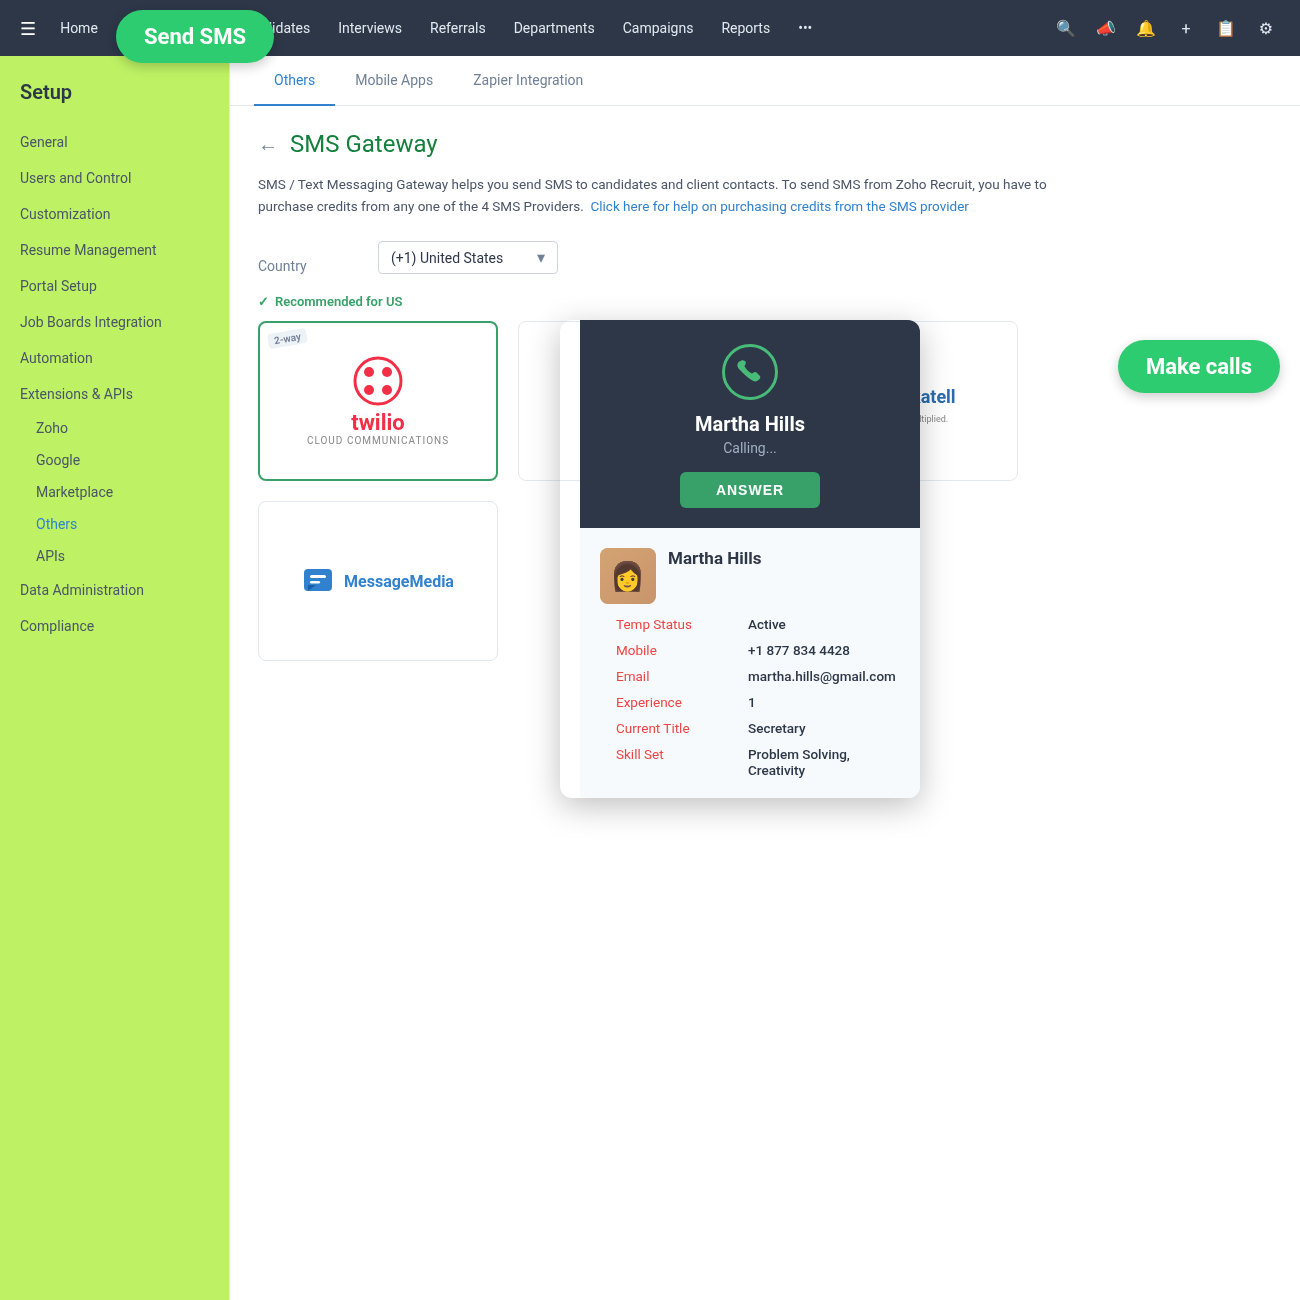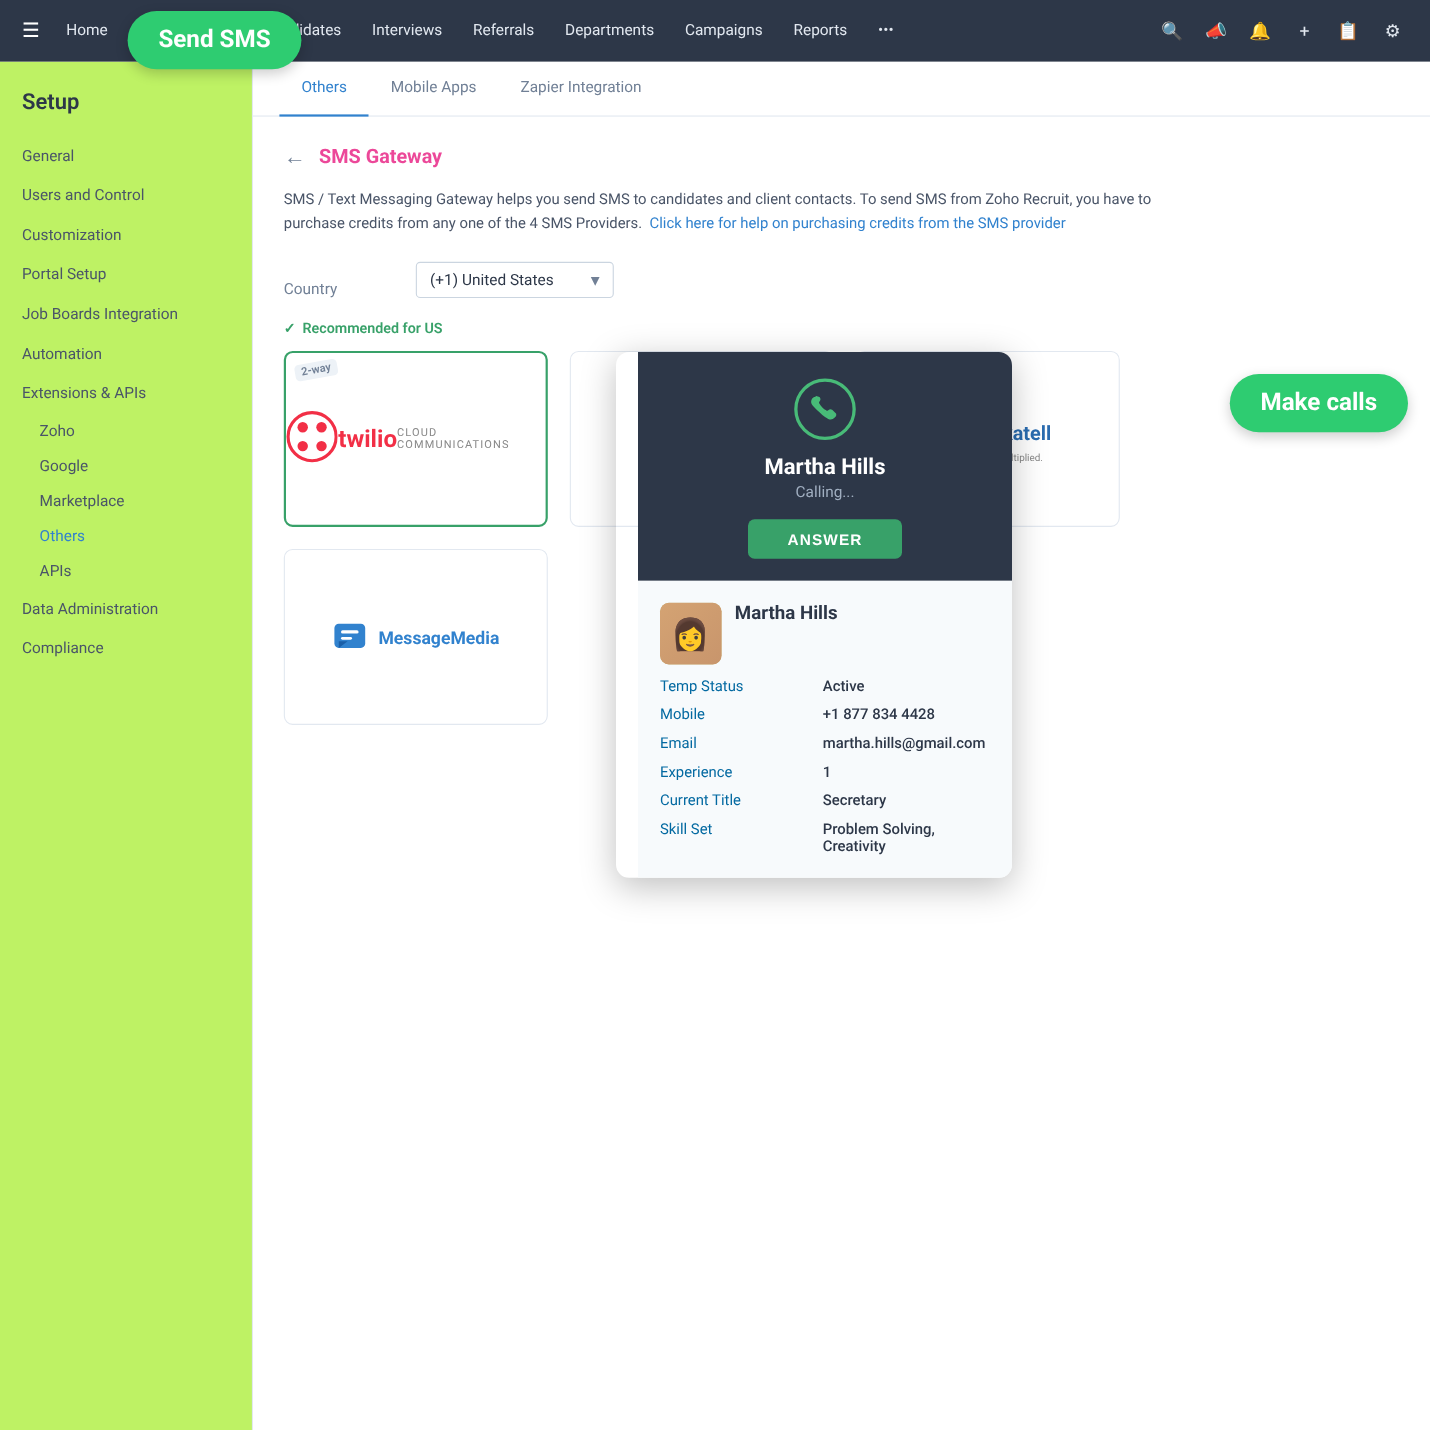--- a/index.html
+++ b/index.html
@@ -160,9 +160,9 @@
       cursor: pointer;
     }
     .page-title {
-      font-size: 18px;
-      font-weight: 700;
-      color: #ec4899;
+      font-size: 24px;
+      font-weight: 400;
+      color: #15803d;
     }
 
     .page-desc {

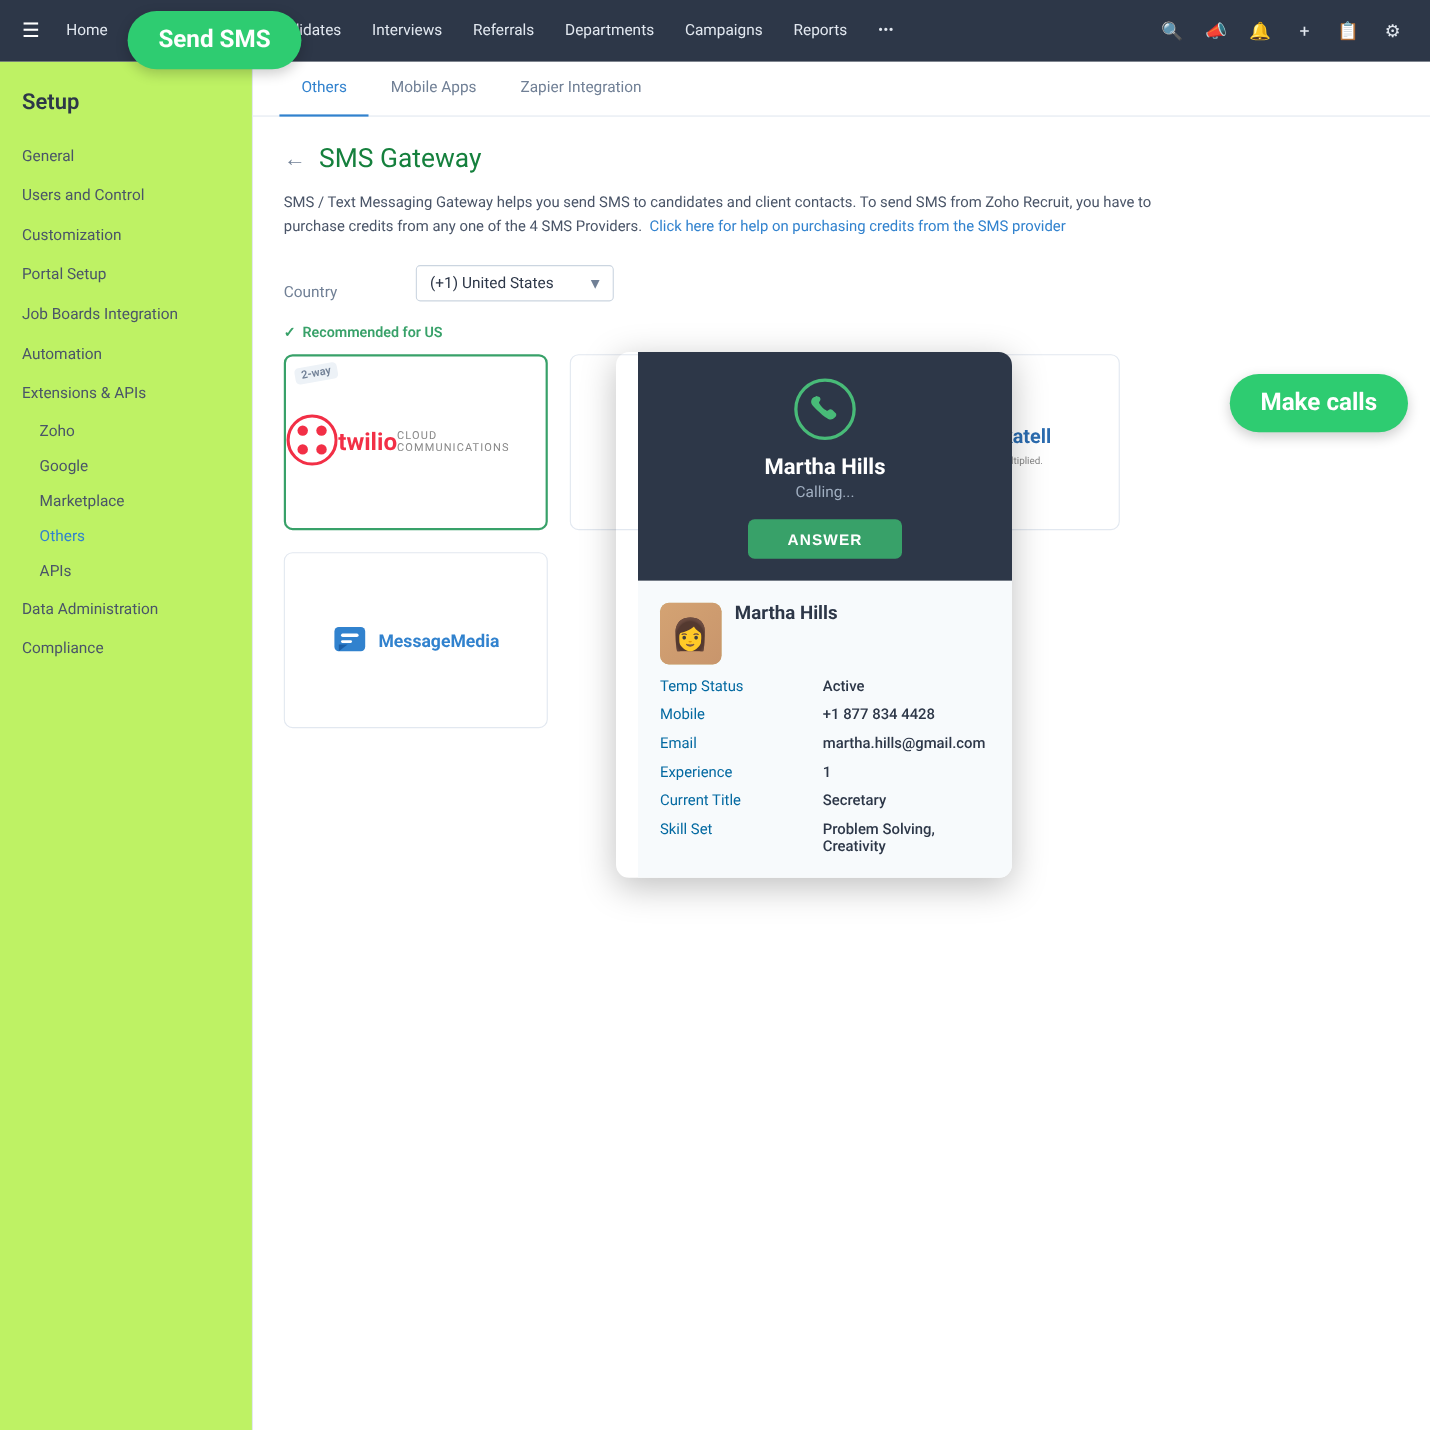--- a/index.html
+++ b/index.html
@@ -473,6 +473,7 @@
       <a class="sidebar-item">General</a>
       <a class="sidebar-item">Users and Control</a>
       <a class="sidebar-item">Customization</a>
+      <a class="sidebar-item">Resume Management</a>
       <a class="sidebar-item">Portal Setup</a>
       <a class="sidebar-item">Job Boards Integration</a>
       <a class="sidebar-item">Automation</a>

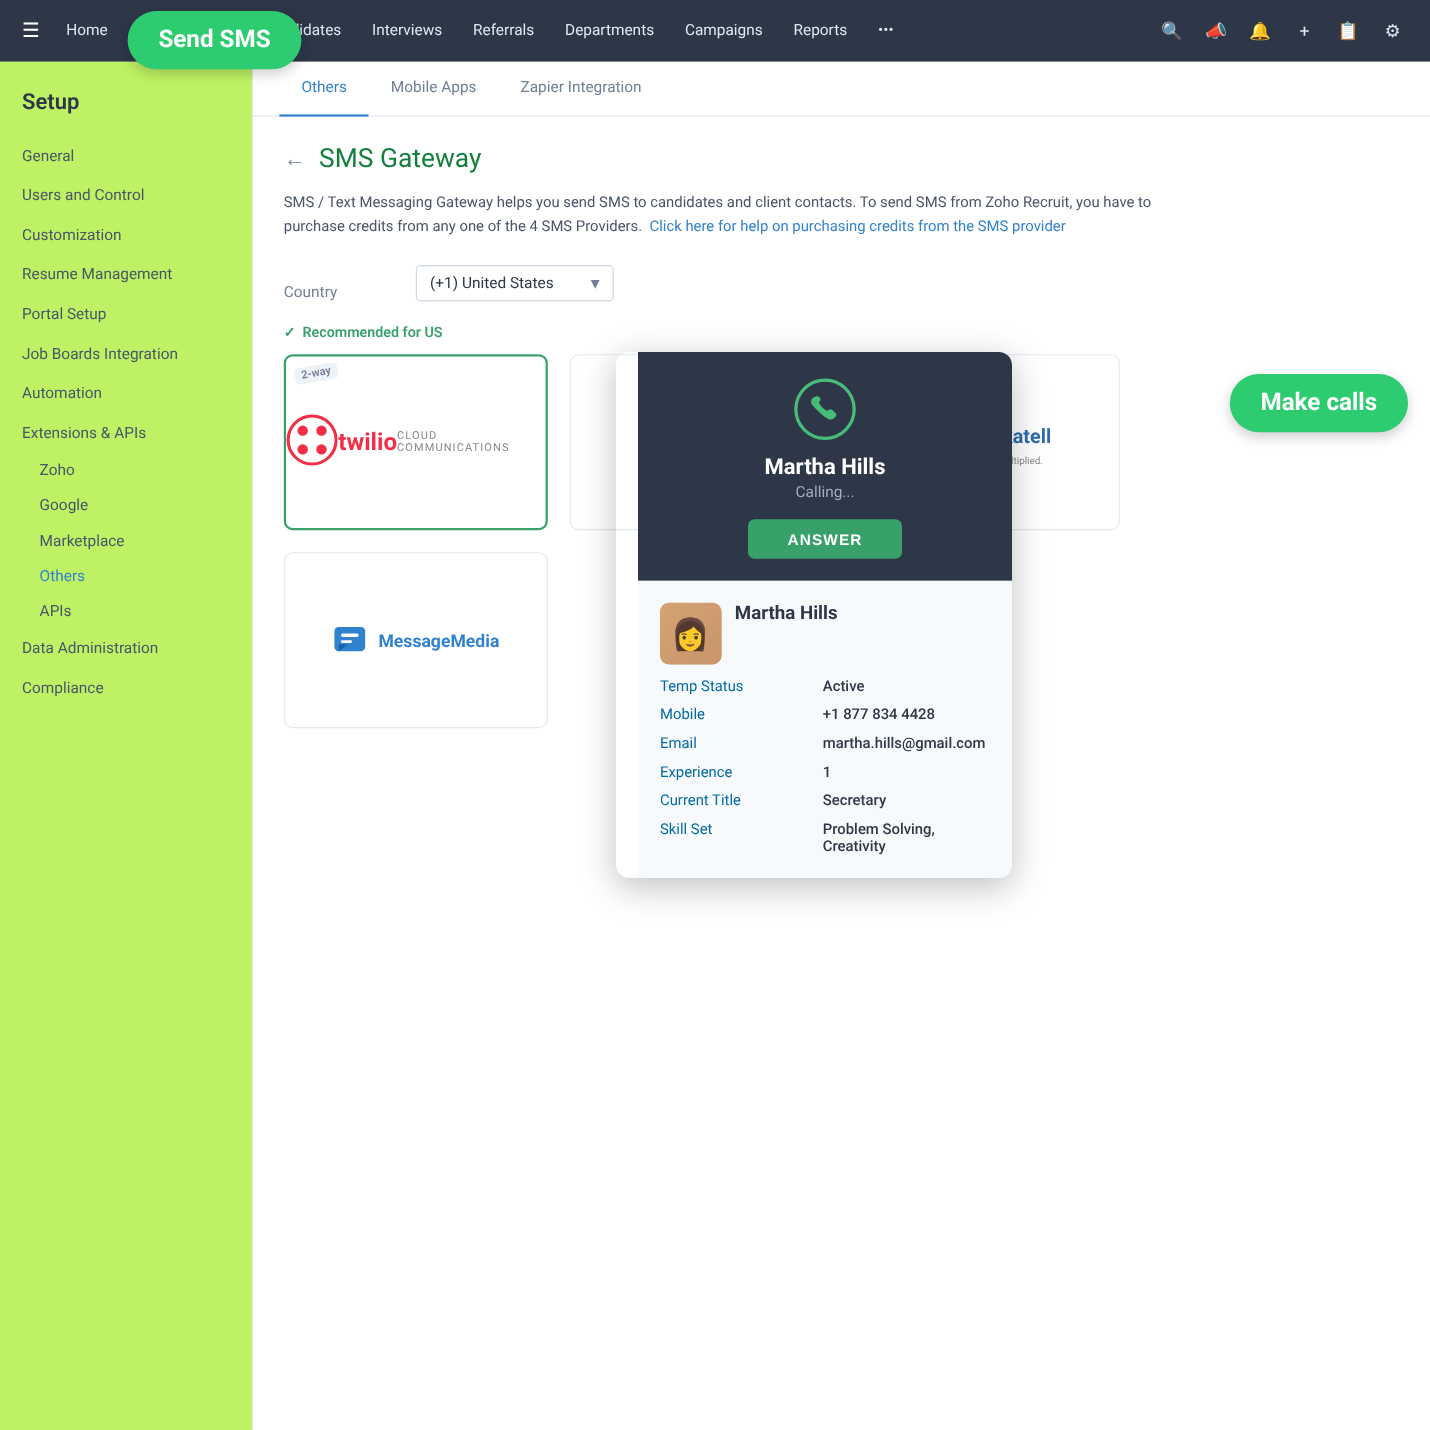--- a/index.html
+++ b/index.html
@@ -263,7 +263,7 @@
     
     .twilio-logo {
       display: flex;
-      flex-direction: row;
+      flex-direction: column;
       align-items: center;
     }
     .twilio-icon {

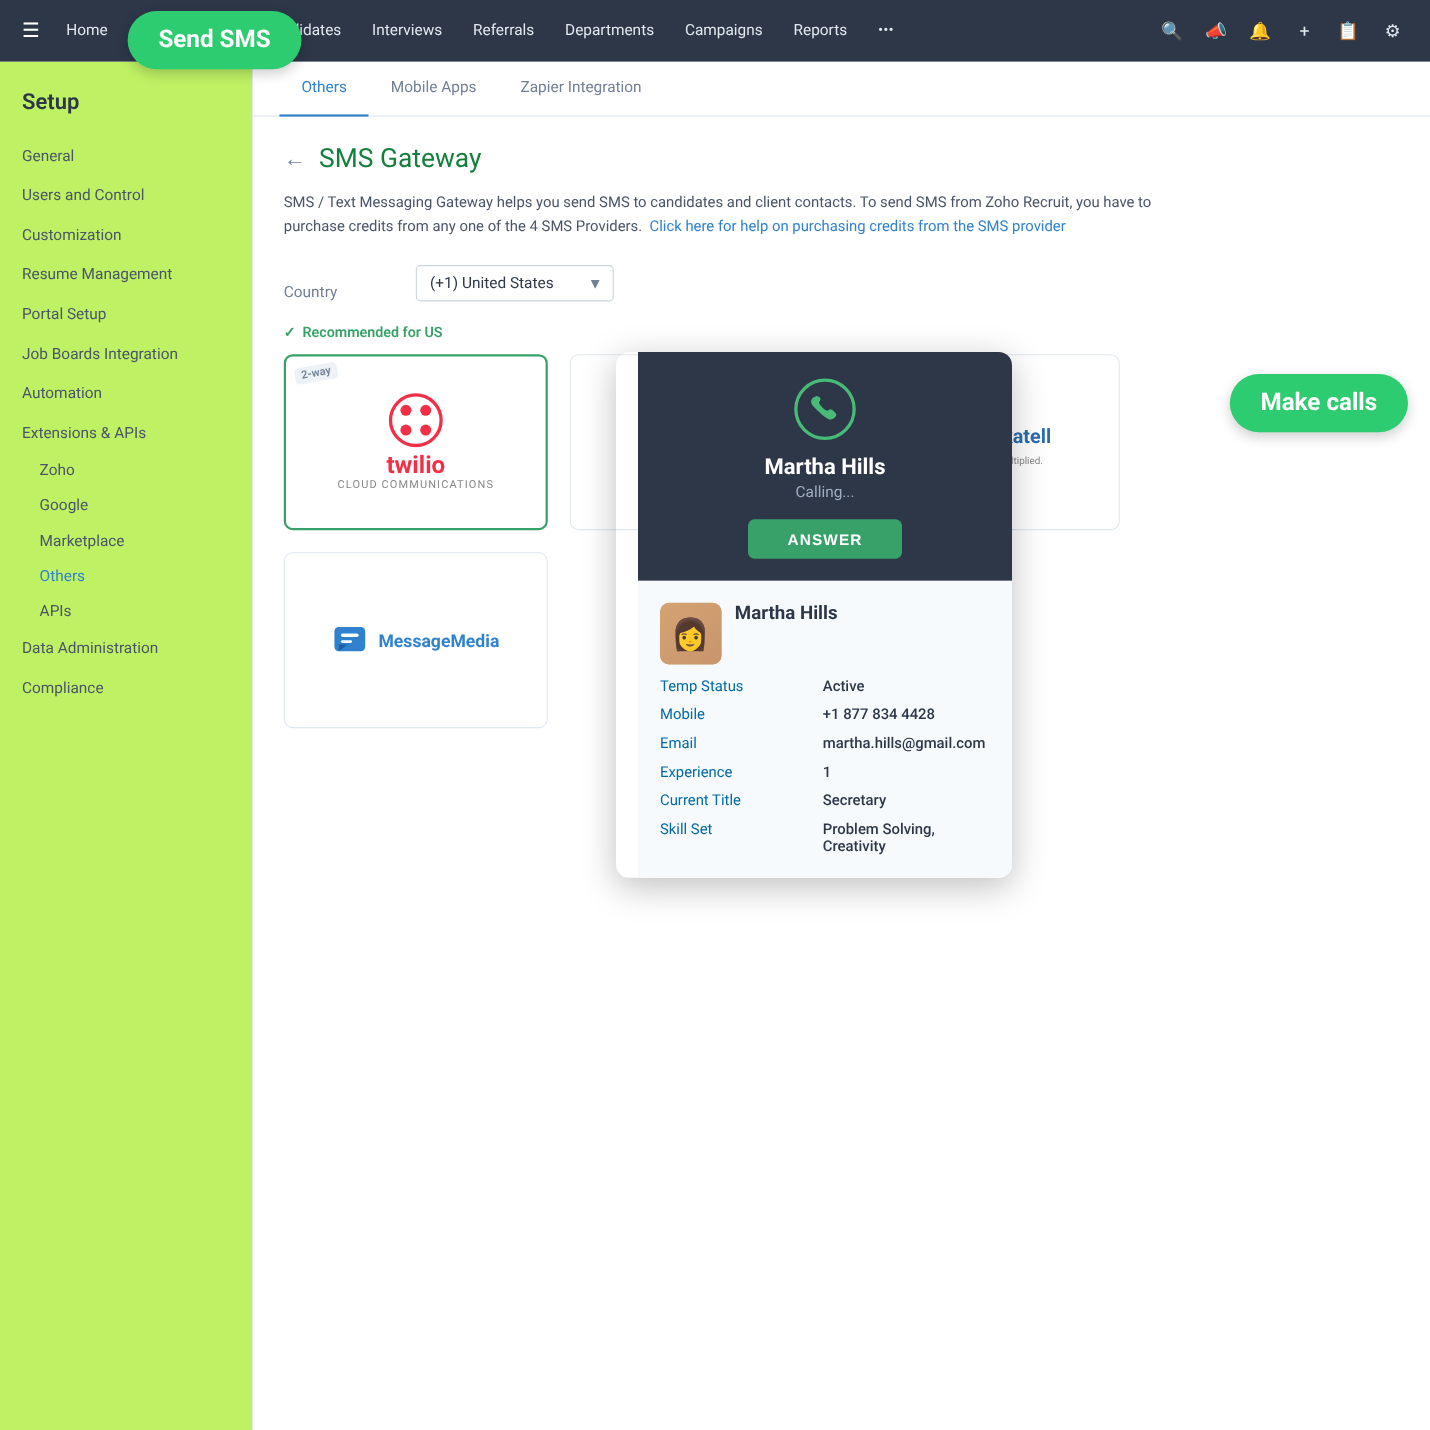--- a/index.html
+++ b/index.html
@@ -416,7 +416,8 @@
       font-size: 13.5px;
     }
     .detail-label {
-      color: #0369a1;
+      color: #ef4444;
+      margin-left: 16px;
     }
     .detail-value {
       color: #2d3748;

